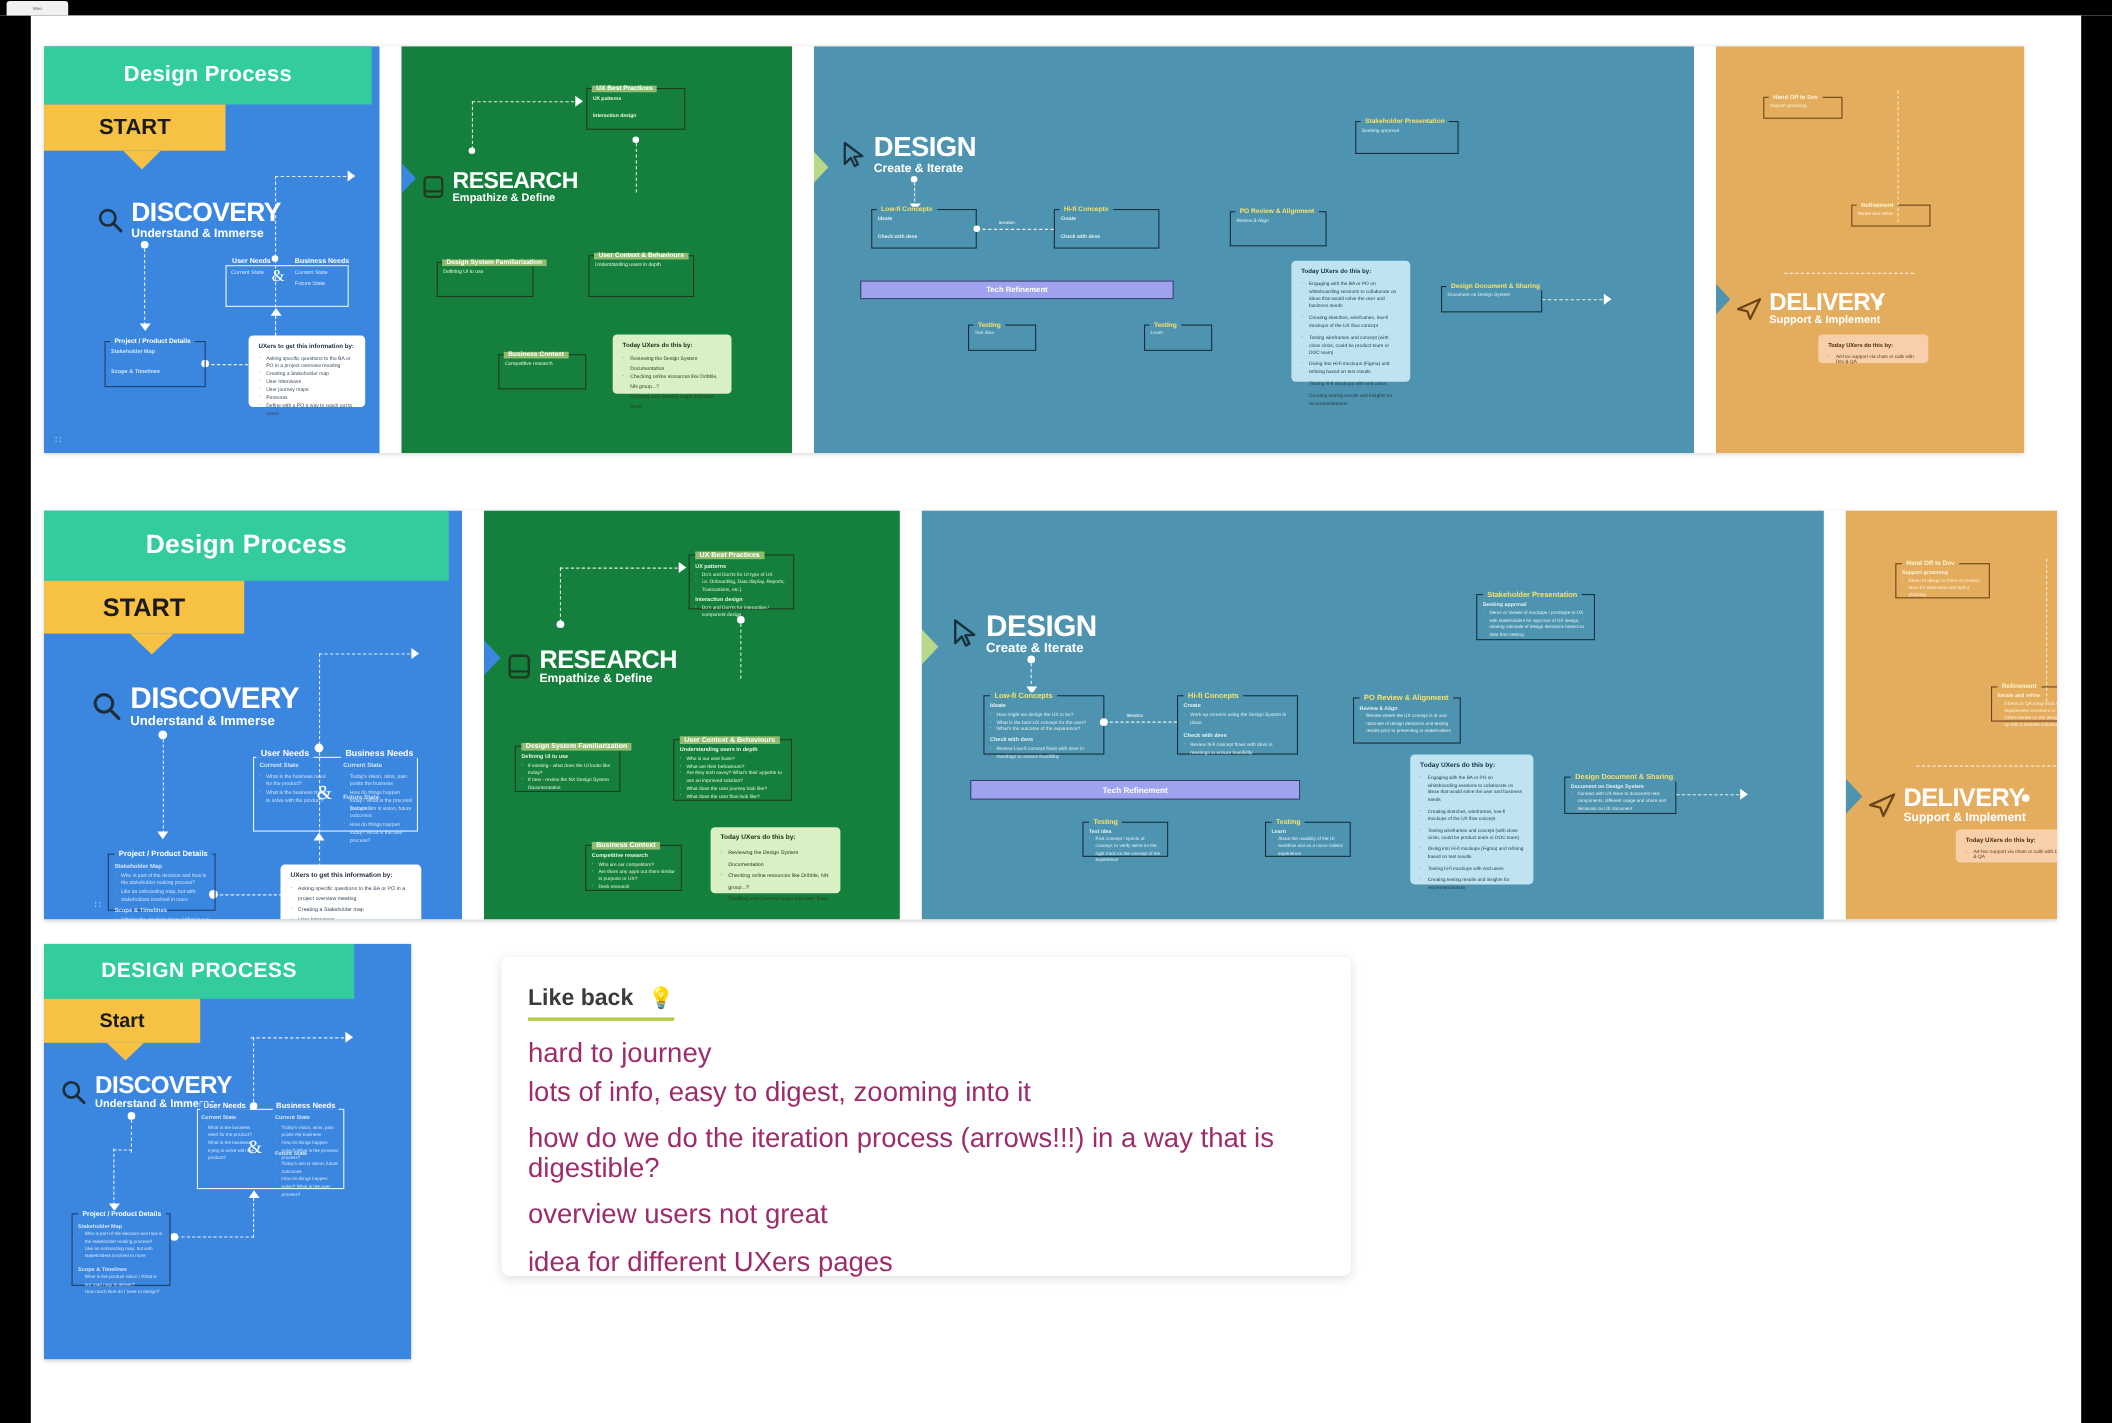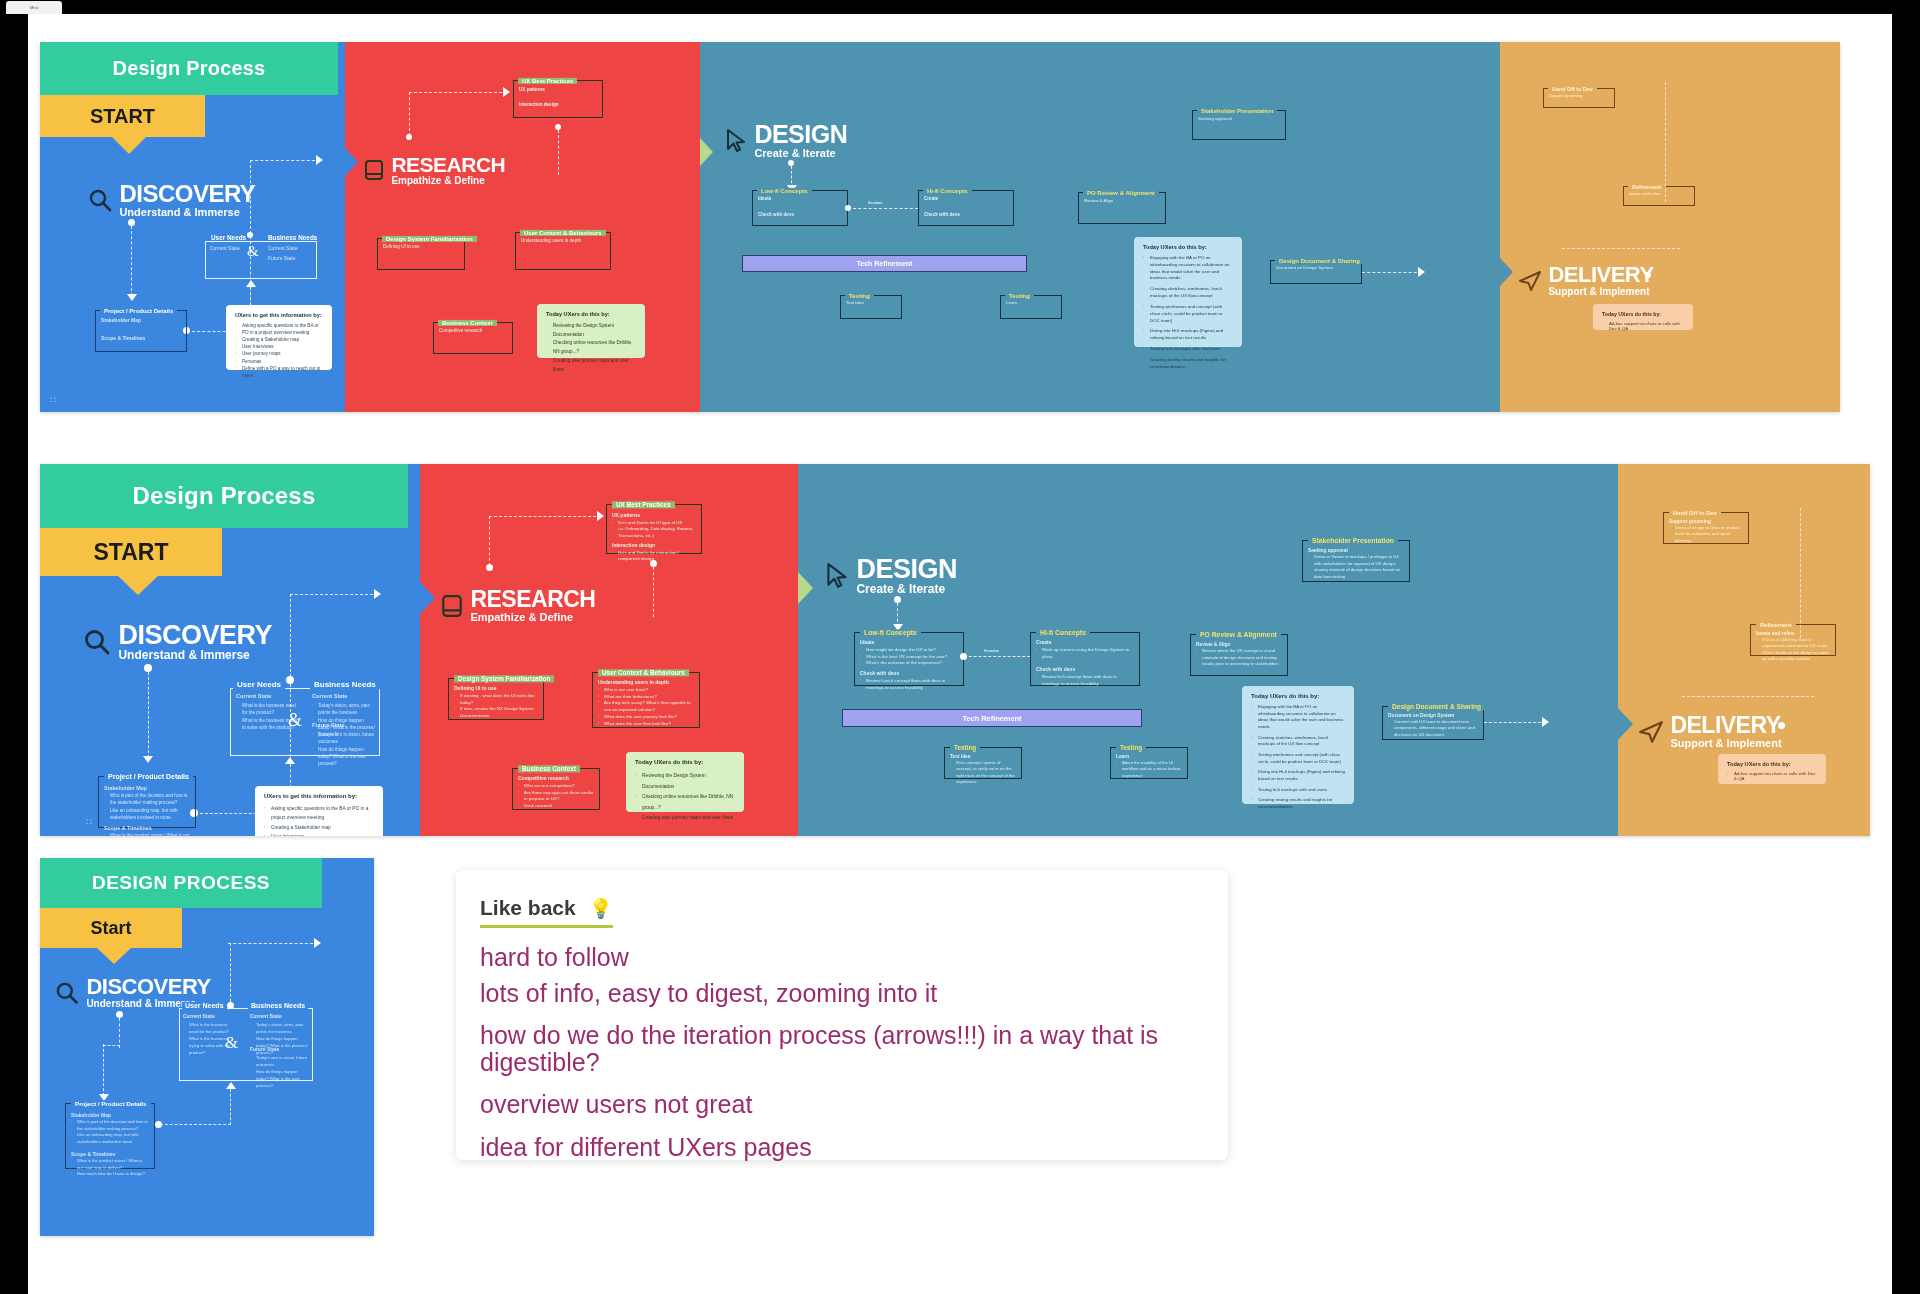--- a/index.html
+++ b/index.html
@@ -28,7 +28,7 @@
 
   
   .map{ position:absolute; display:flex; overflow:hidden;
-        box-shadow:0 1px 4px rgba(0,0,0,.18); background:#fff; }
+        box-shadow:0 1px 4px rgba(0,0,0,.18); background:#fff;gap:20px; }
   .band{ position:relative; height:100%; overflow:hidden; }
   .b-discovery{ background:#3b87e0; }
   .b-research { background:#ef4444; }

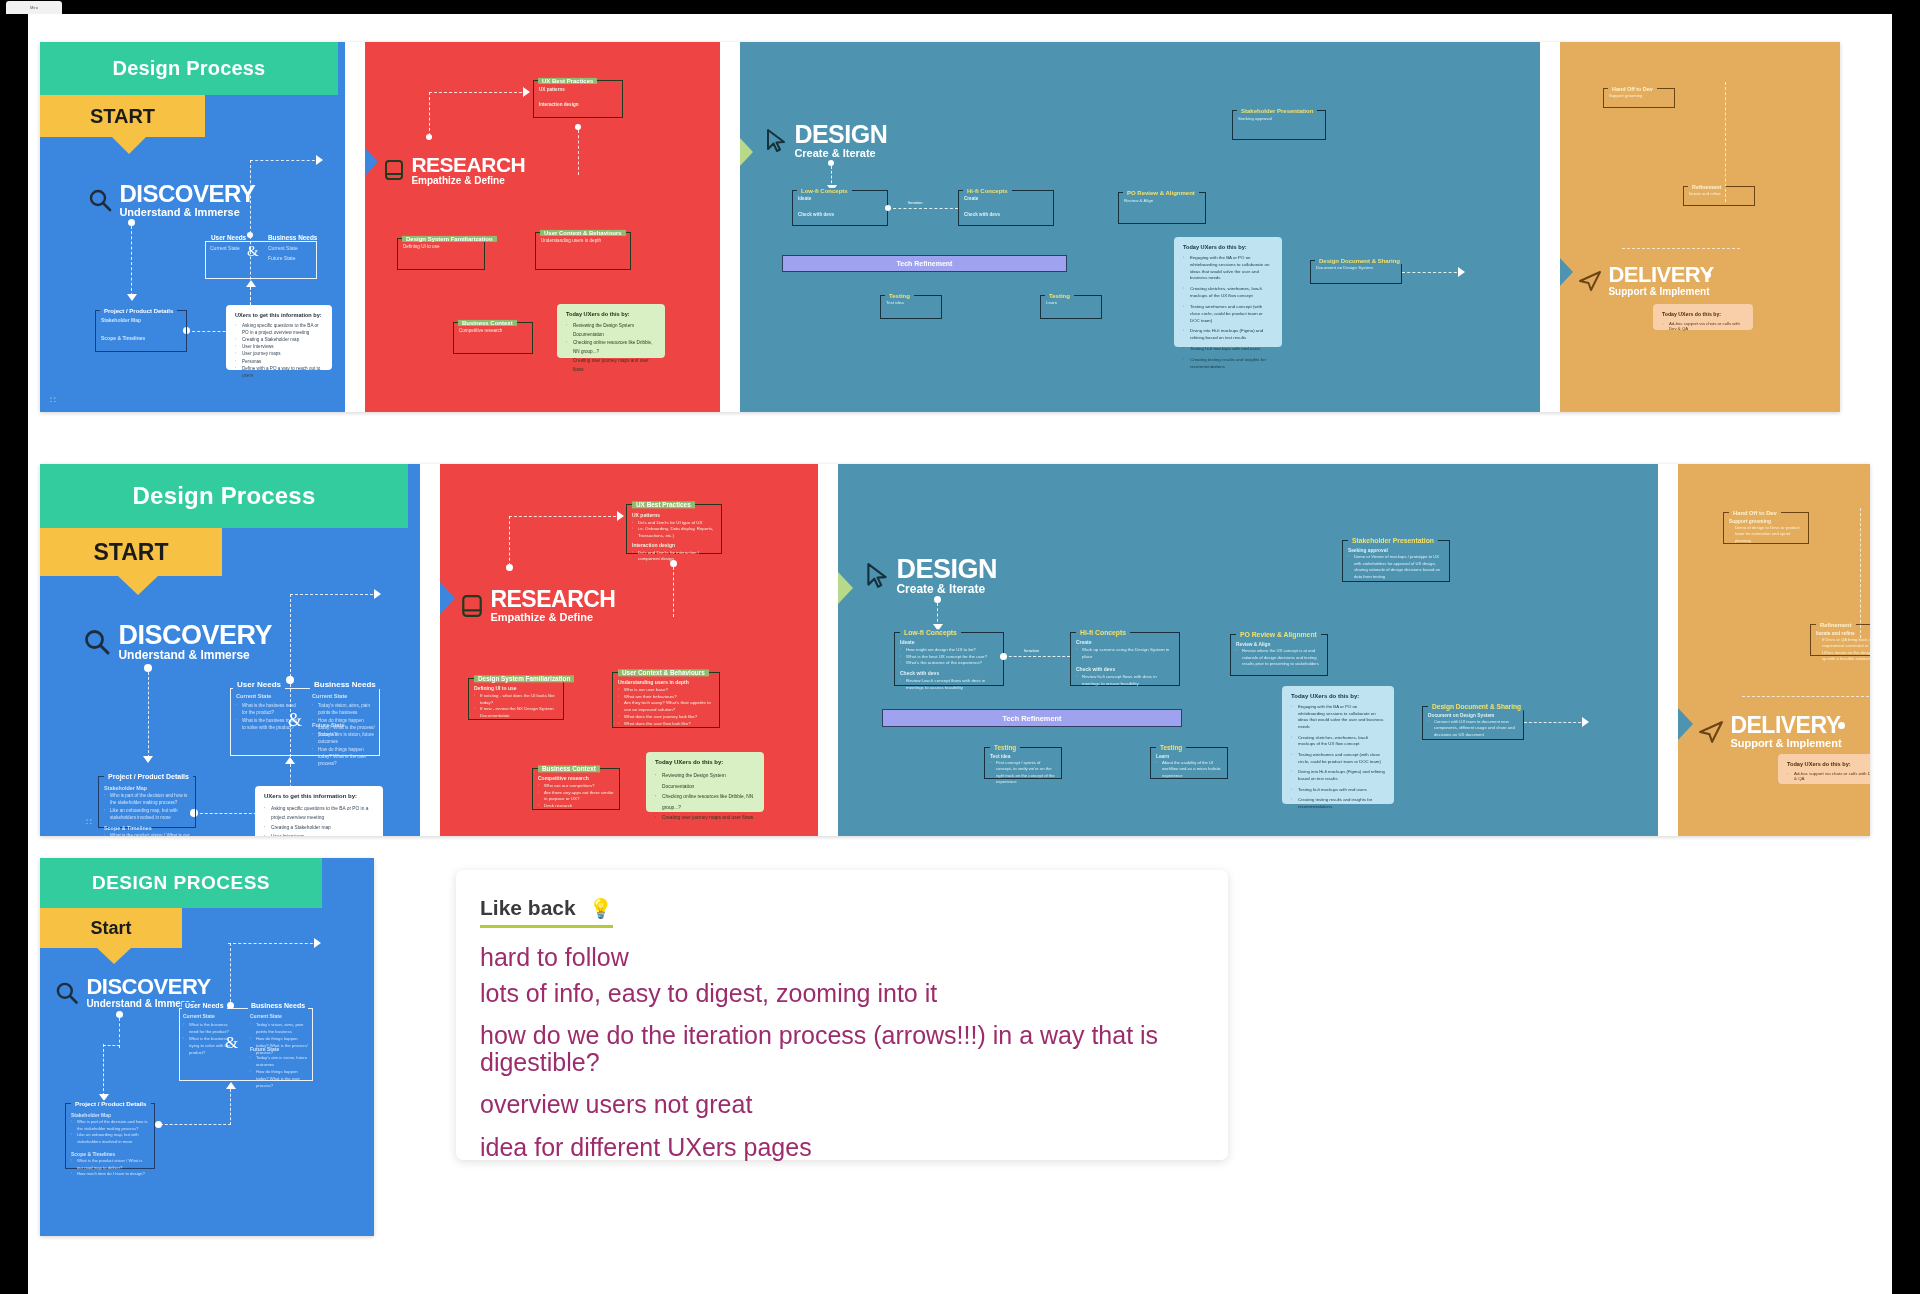--- a/index.html
+++ b/index.html
@@ -31,7 +31,7 @@
         box-shadow:0 1px 4px rgba(0,0,0,.18); background:#fff;gap:20px; }
   .band{ position:relative; height:100%; overflow:hidden; }
   .b-discovery{ background:#3b87e0; }
-  .b-research { background:#ef4444; }
+  .b-research { background:#15803d; }
   .b-design   { background:#4e94b0; }
   .b-delivery { background:#e4ad5e; }
 

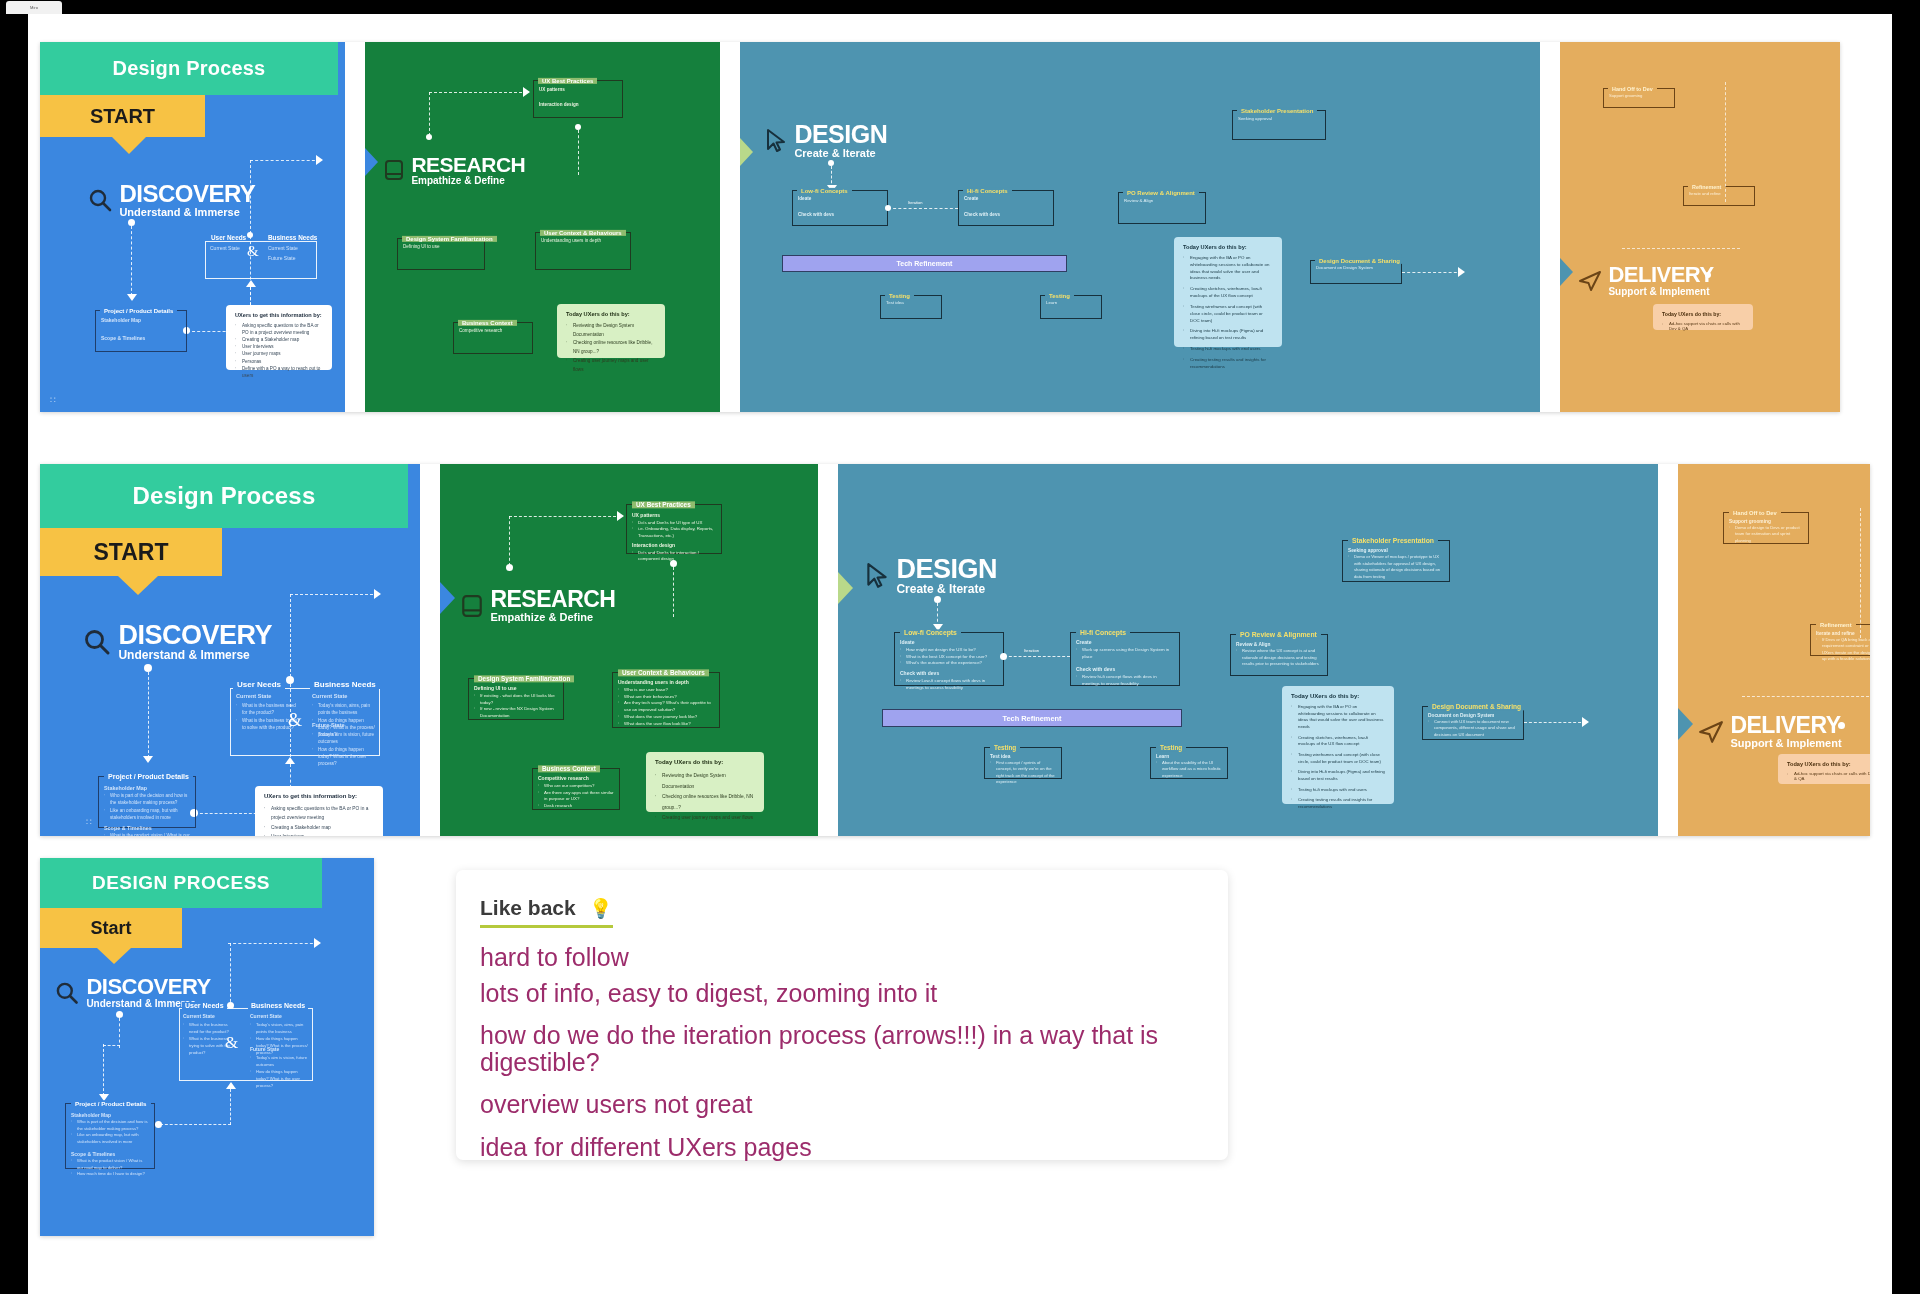--- a/index.html
+++ b/index.html
@@ -713,7 +713,7 @@
         <span class="bulb">💡</span>
       </div>
       <div style="margin-top:6px;">
-        <div class="fbitem">hard to follow</div>
+        <div class="fbitem">hard to journey</div>
         <div class="fbitem" style="margin-top:9px;">lots of info, easy to digest, zooming into it</div>
         <div class="fbitem">how do we do the iteration process (arrows!!!) in a way that is digestible?</div>
         <div class="fbitem">overview users not great</div>

